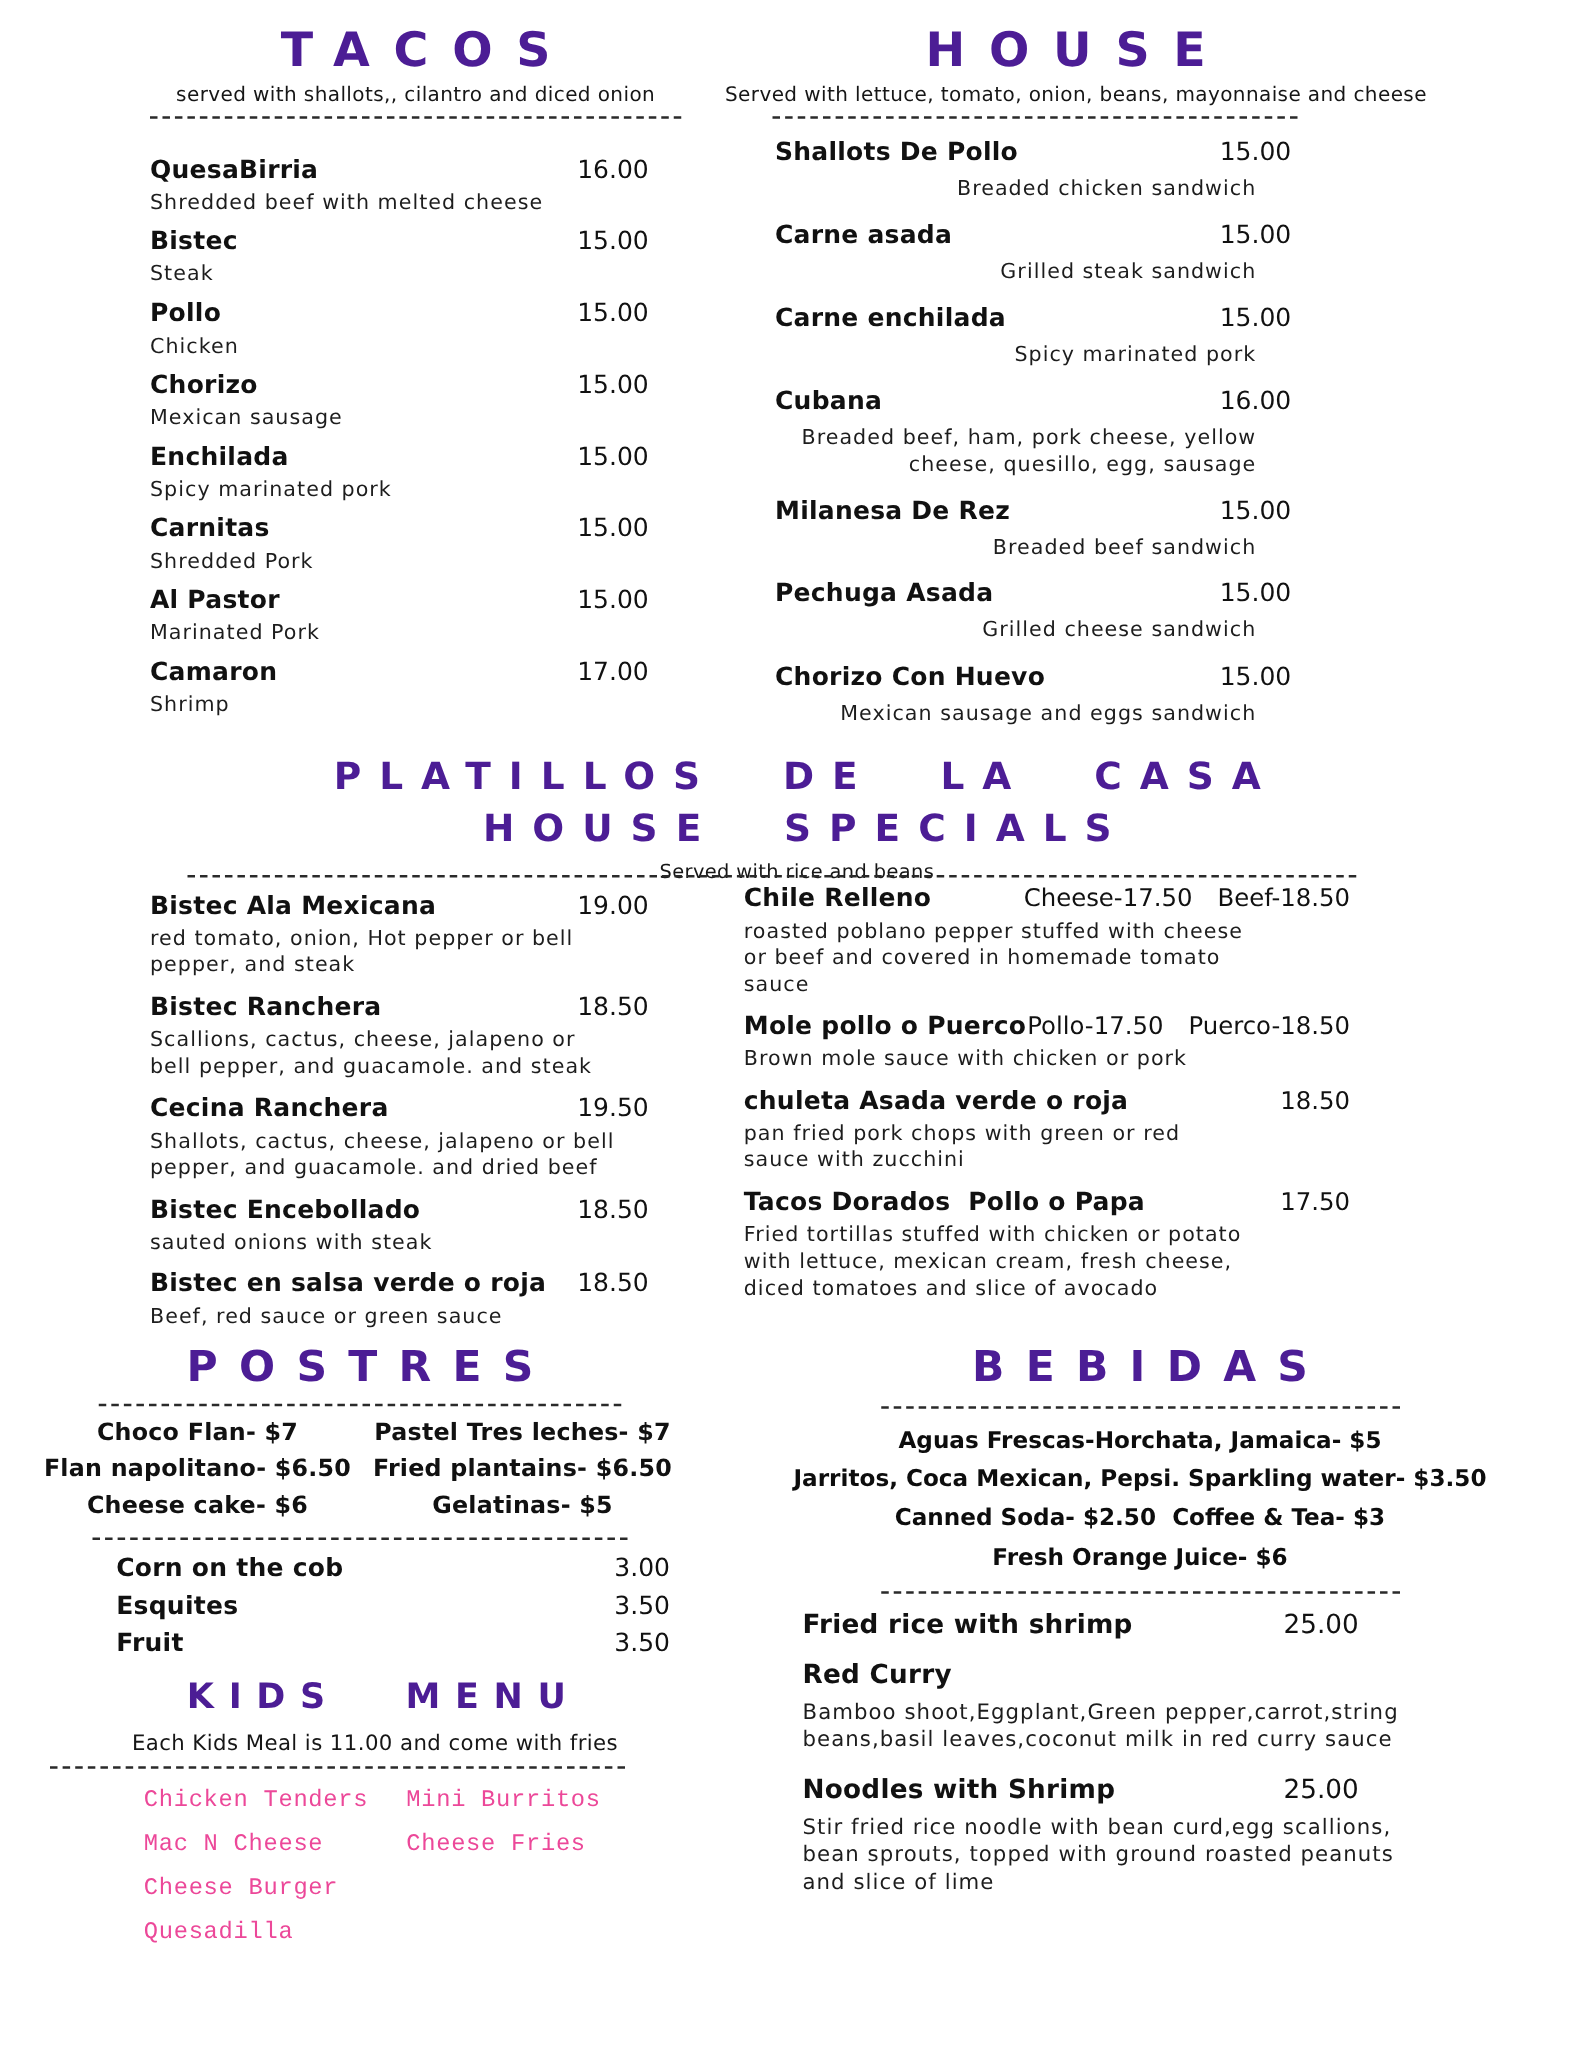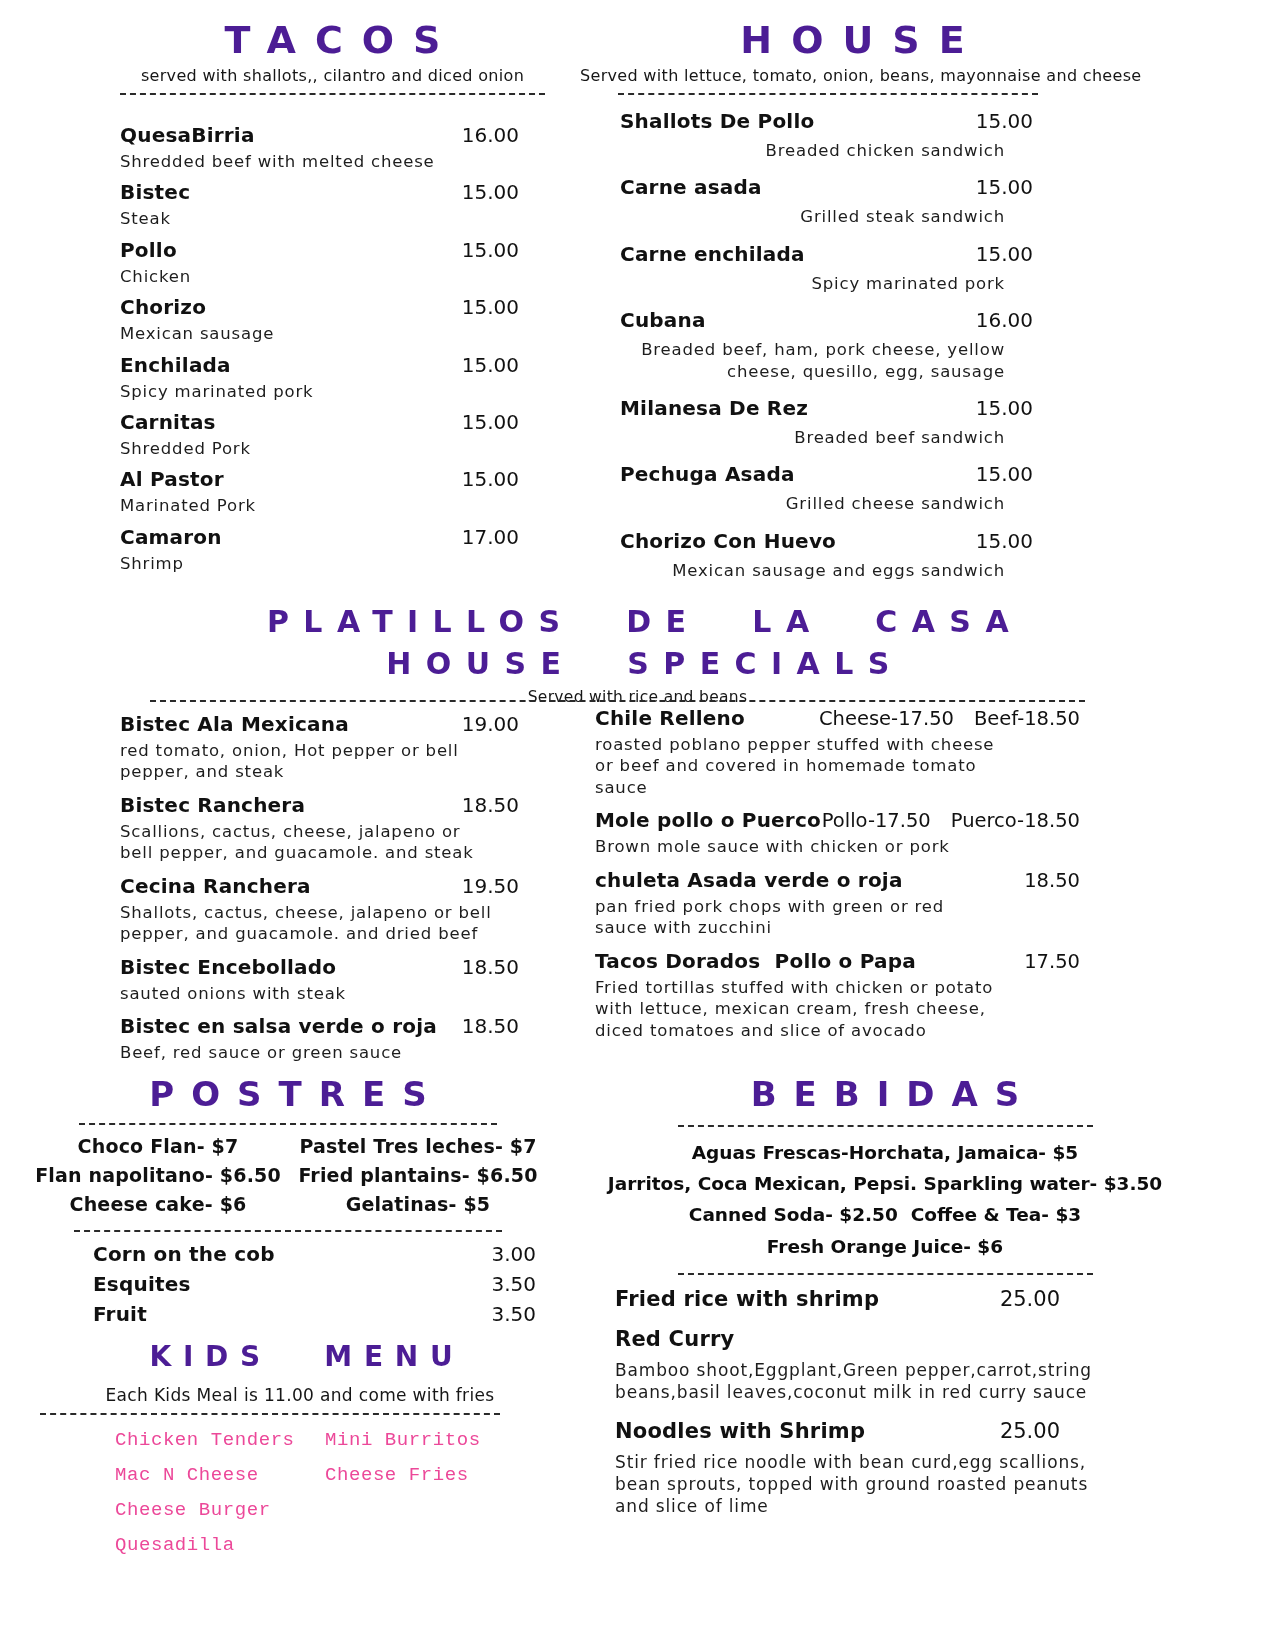--- a/index.html
+++ b/index.html
@@ -76,7 +76,7 @@
   .kcol .simple-item{font-size:19px;letter-spacing:.03em;margin-bottom:13px;color:#ec4899;font-family:Liberation Mono, monospace;}
 
   
-  #bebidas{left:585px;top:1076px;width:600px;}
+  #bebidas{left:612px;top:1076px;width:600px;}
   #bebidas .d1{width:415px;margin-top:12px;}
   #bebidas .d2{width:415px;margin-top:14px;}
   .blines{margin-top:14px;text-align:center;}

